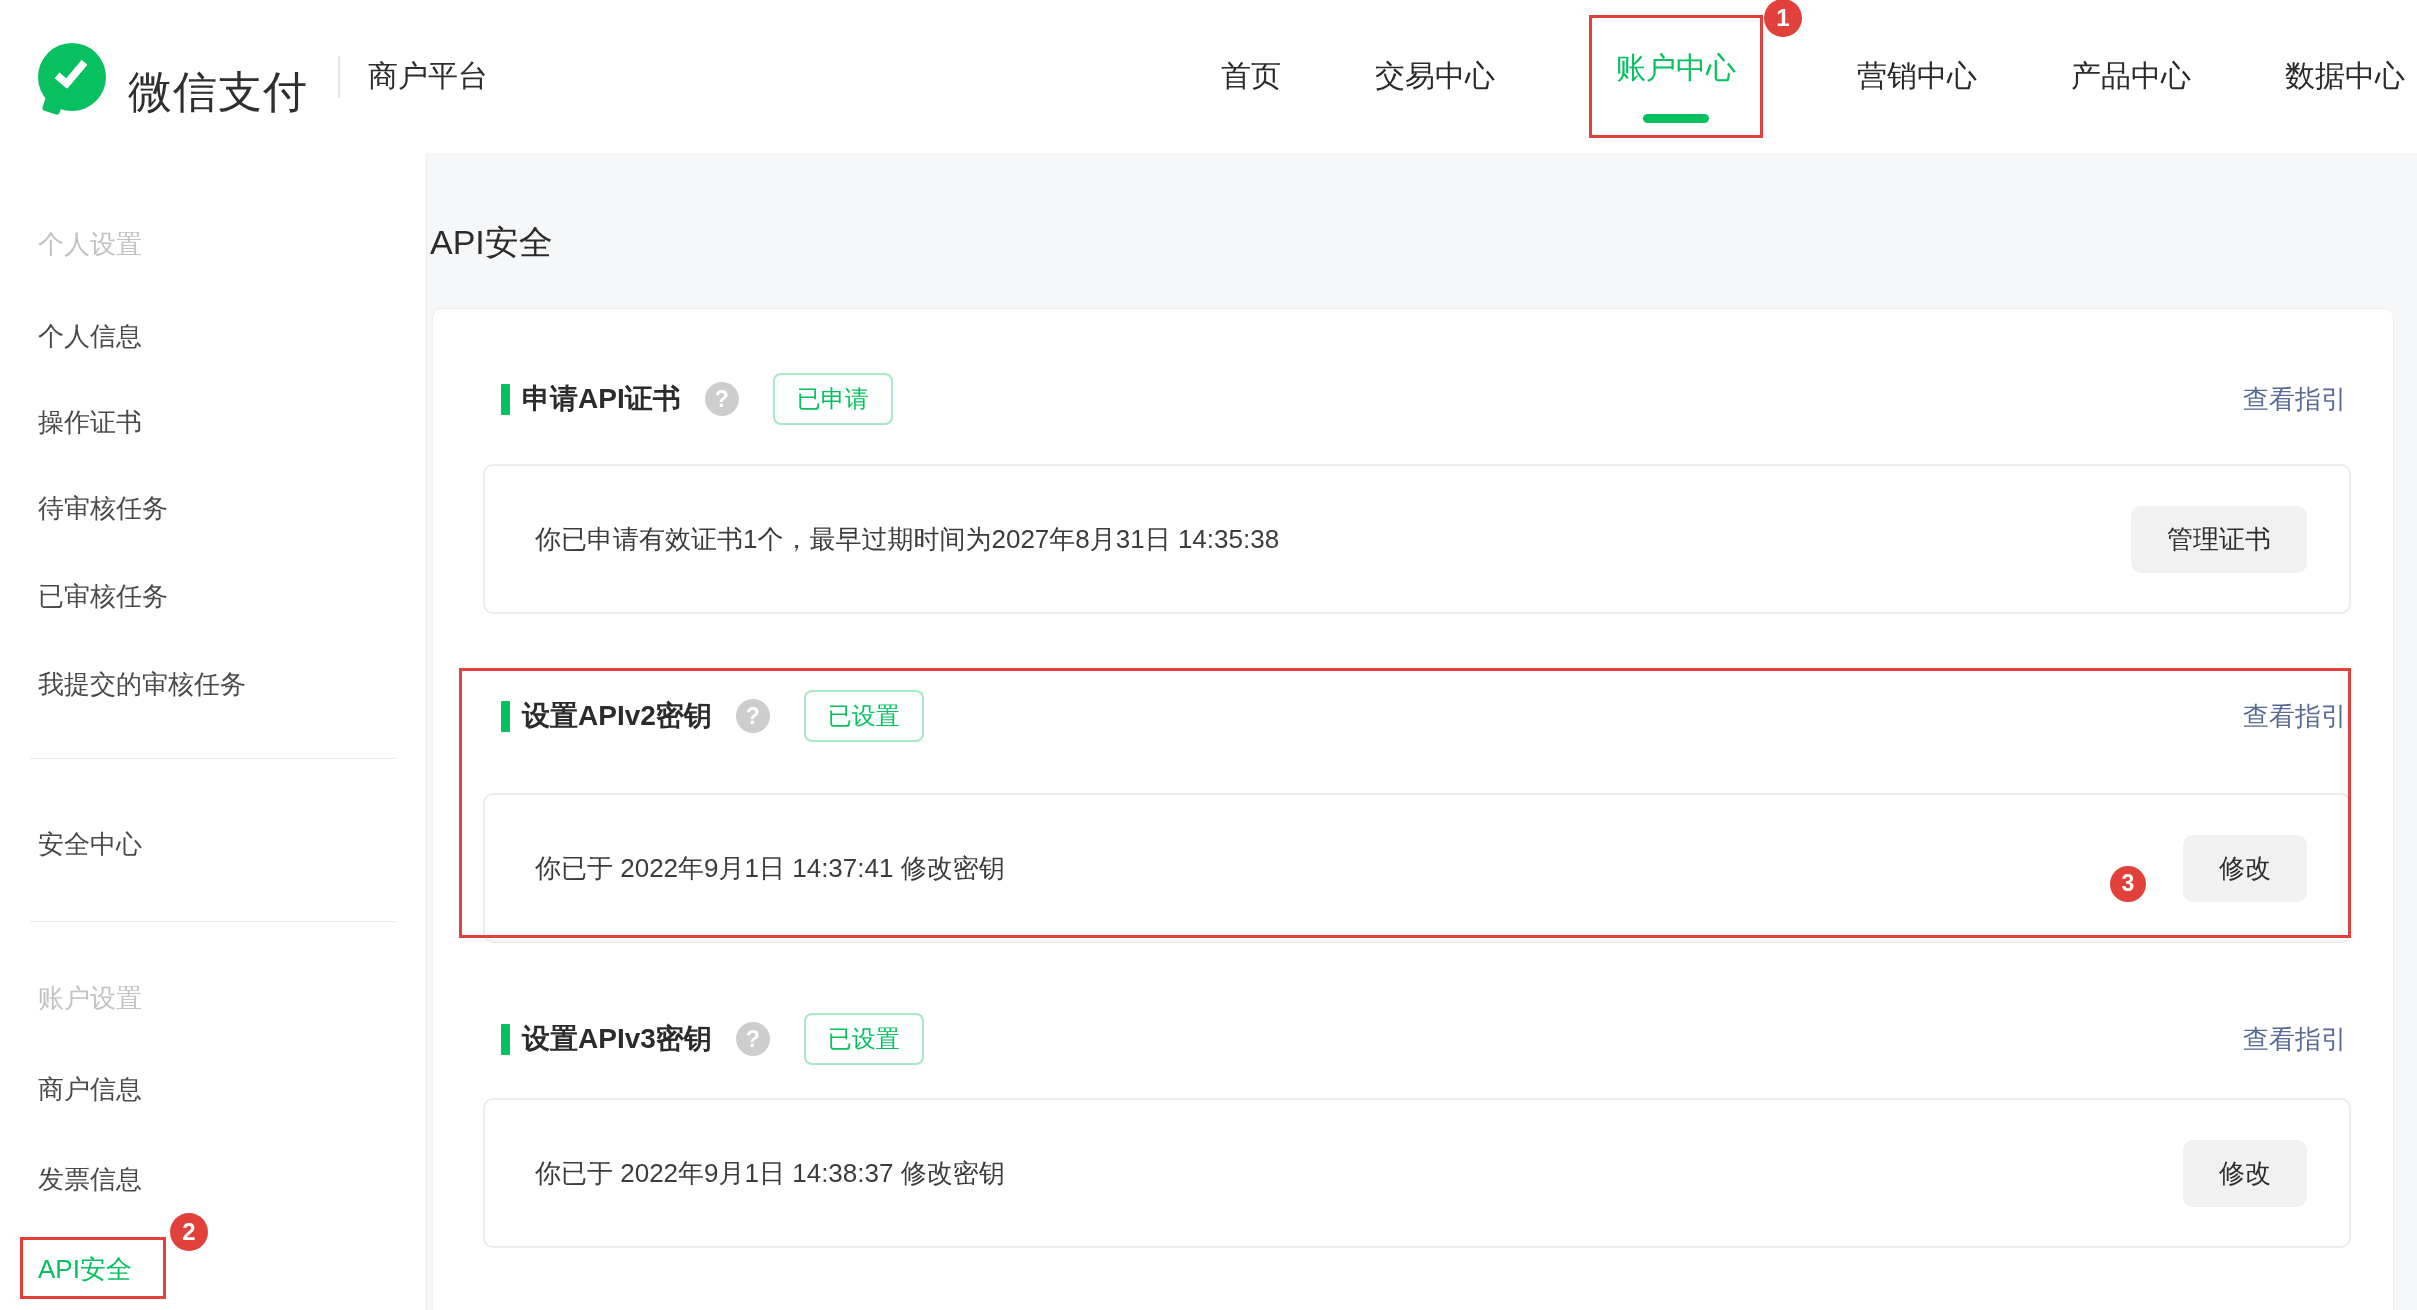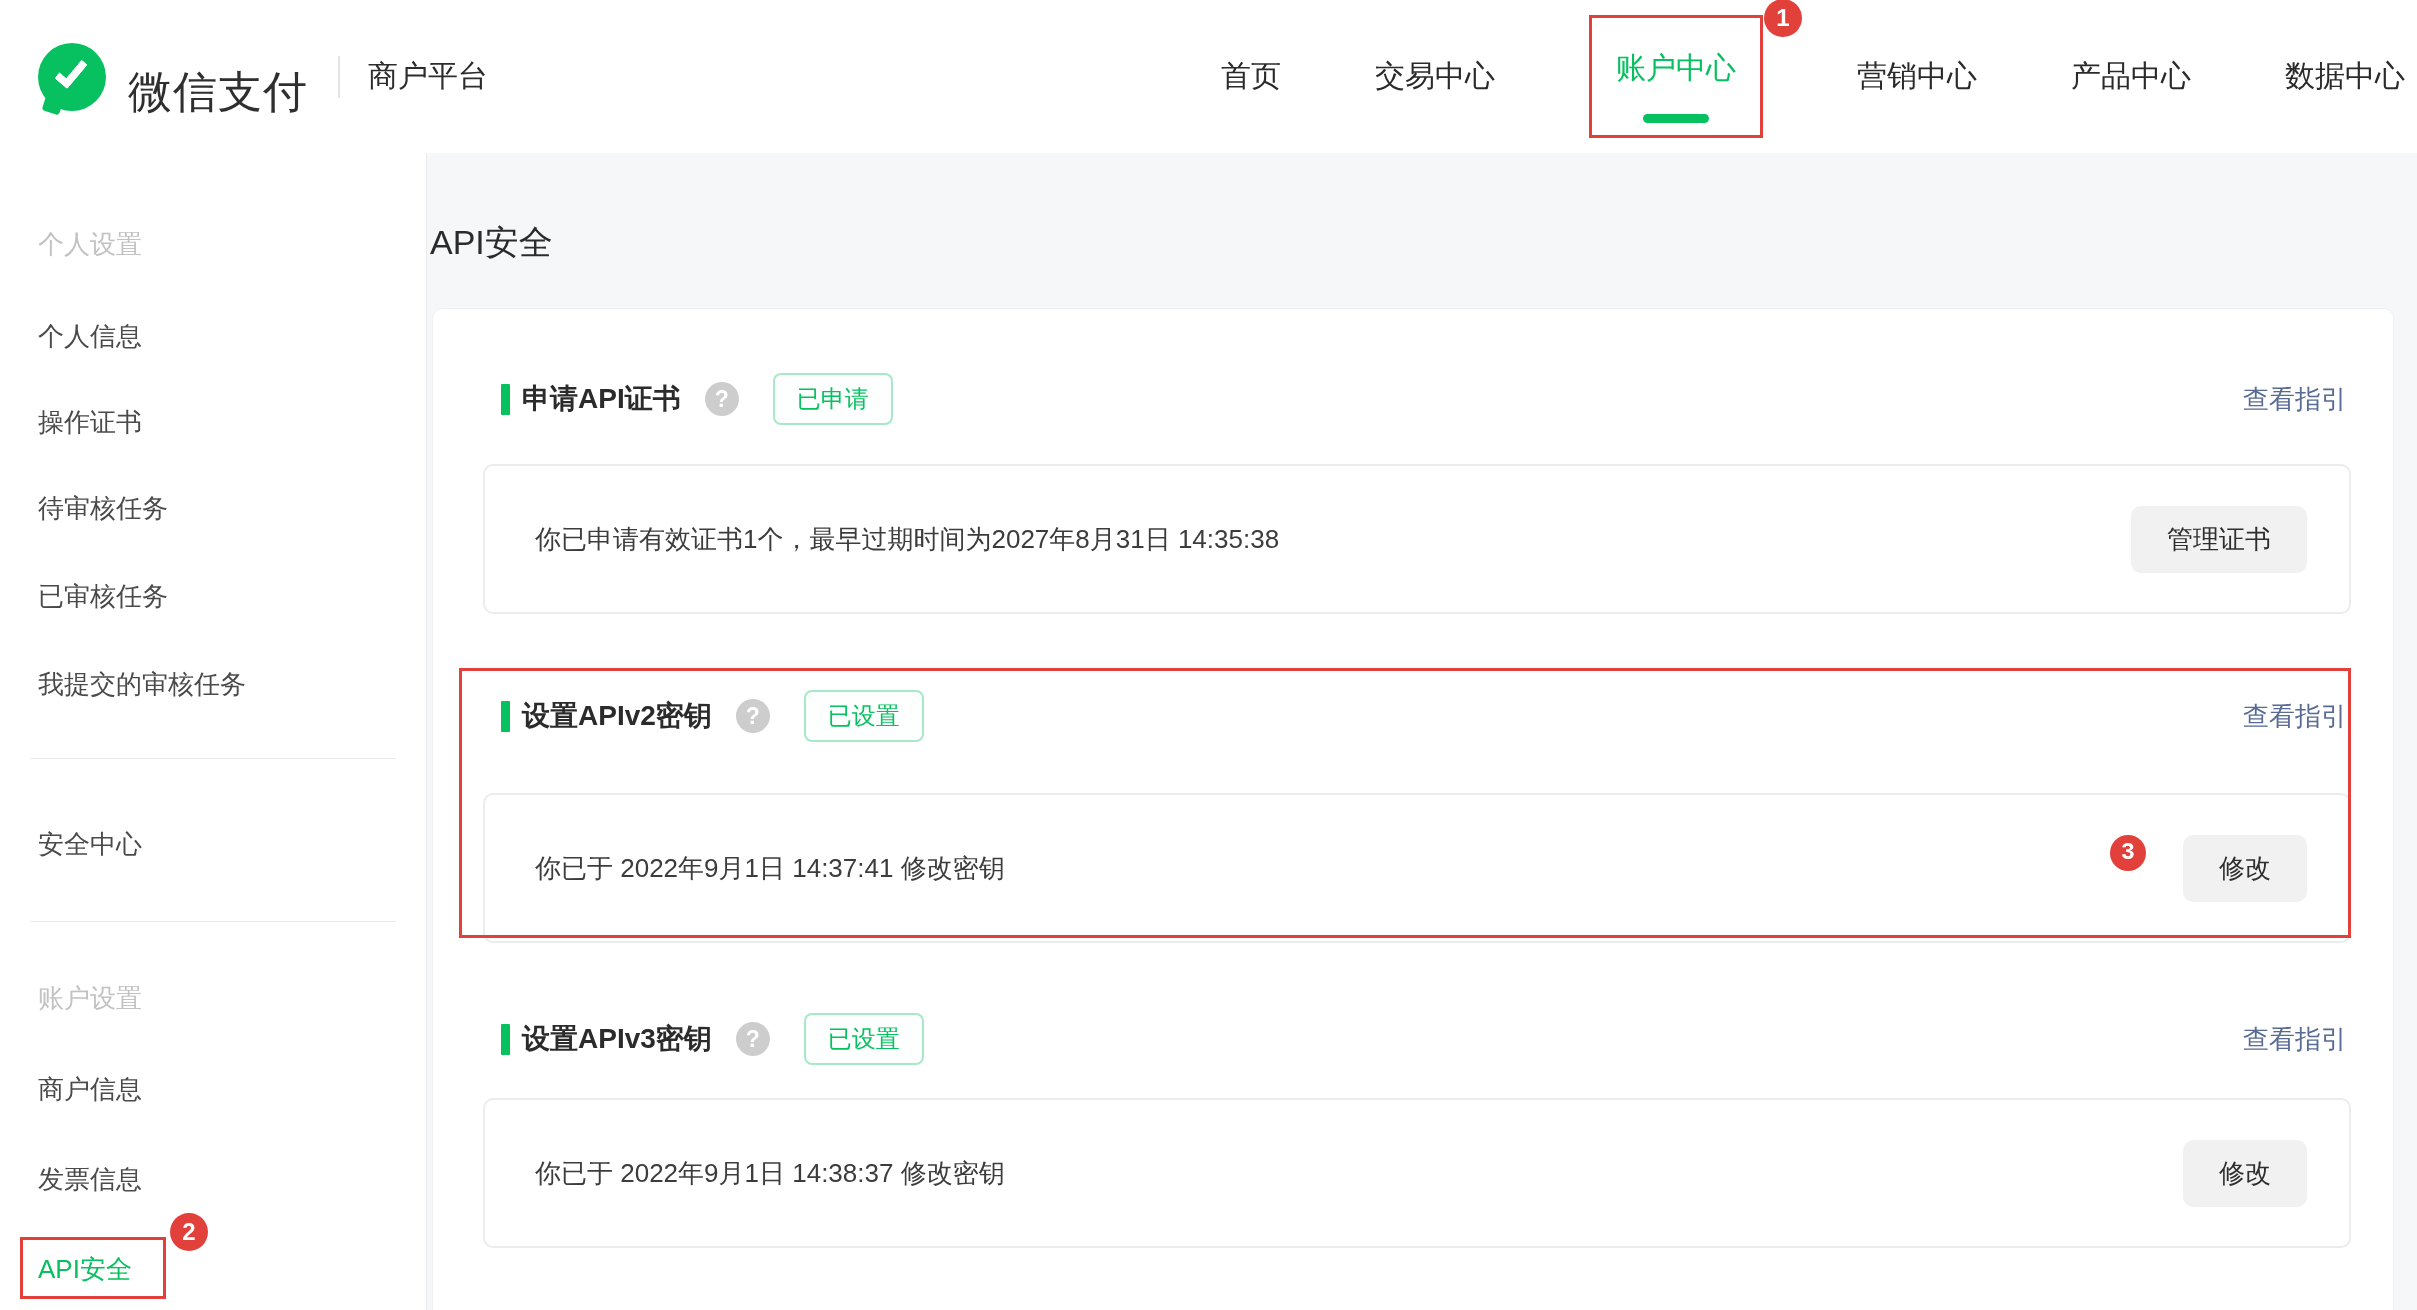--- a/index.html
+++ b/index.html
@@ -95,7 +95,7 @@
     display:flex; align-items:center; padding:0 42px 0 50px;
   }
   .msg-text { font-size:26px; color:#3c3c3c; flex:1 1 auto; white-space:nowrap; }
-  .box-actions { display:flex; align-items:flex-start; gap:37px; flex:0 0 auto;font-family:Liberation Mono, monospace; }
+  .box-actions { display:flex; align-items:flex-end; gap:37px; flex:0 0 auto; }
   .action-btn {
     background:#f1f1f1; border:none; border-radius:10px; color:#2e2e2e;
     font-size:26px; padding:16px 36px; cursor:pointer; white-space:nowrap;

